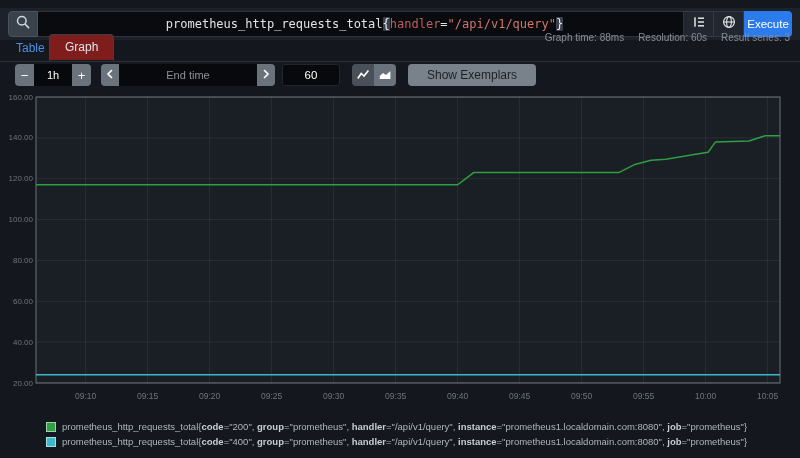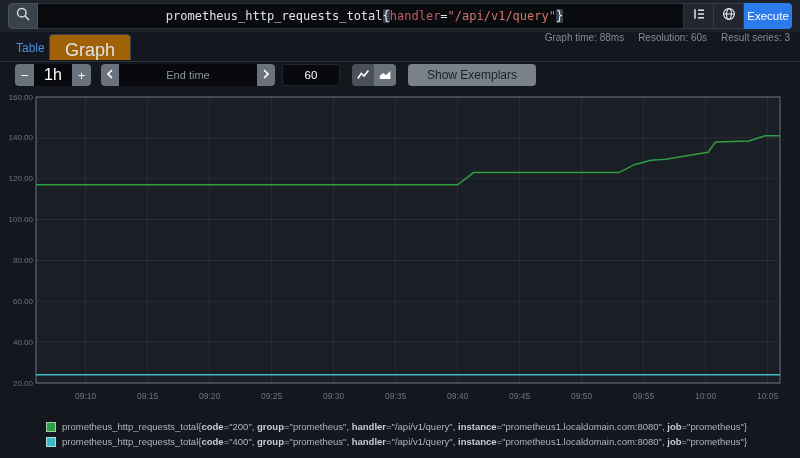--- a/index.html
+++ b/index.html
@@ -10,7 +10,7 @@
     -webkit-font-smoothing:antialiased;
   }
   
-  .navbar{position:absolute;top:0;left:0;right:0;height:32px;background:#1d222a;}
+  .navbar{position:absolute;top:8px;left:0;right:0;height:32px;background:#1d222a;}
   .query-group{position:absolute;top:3px;left:8px;right:8px;height:26px;display:flex;}
   .qg-box{height:26px;box-sizing:border-box;display:flex;align-items:center;justify-content:center;}
   .search-btn{width:30px;background:#39414b;border:1px solid #4a525c;border-radius:4px 0 0 4px;cursor:pointer;}

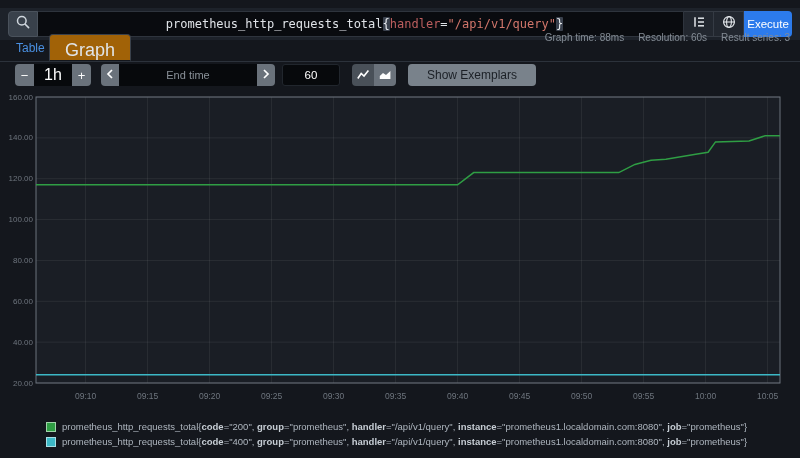--- a/index.html
+++ b/index.html
@@ -29,8 +29,8 @@
   .tabs-row{position:absolute;top:32px;left:0;right:0;height:29px;border-bottom:1px solid #2c323b;}
   .tab-table{position:absolute;left:16px;top:9px;font-size:12px;color:#4a90e2;cursor:pointer;}
   .tab-graph{position:absolute;left:49px;top:2px;height:27px;box-sizing:border-box;
-    background:#a16207;border:1px solid #3a414b;border-bottom:1px solid #14171d;
-    border-radius:4px 4px 0 0;padding:5px 15px 0 15px;font-size:18px;color:#e0e4e9;cursor:pointer;}
+    background:#7f1d1d;border:1px solid #3a414b;border-bottom:1px solid #14171d;
+    border-radius:4px 4px 0 0;padding:5px 15px 0 15px;font-size:12px;color:#e0e4e9;cursor:pointer;}
   .stats{position:absolute;right:10px;top:0px;font-size:10px;color:#848c95;}
   .stats span{margin-left:14px;}
   

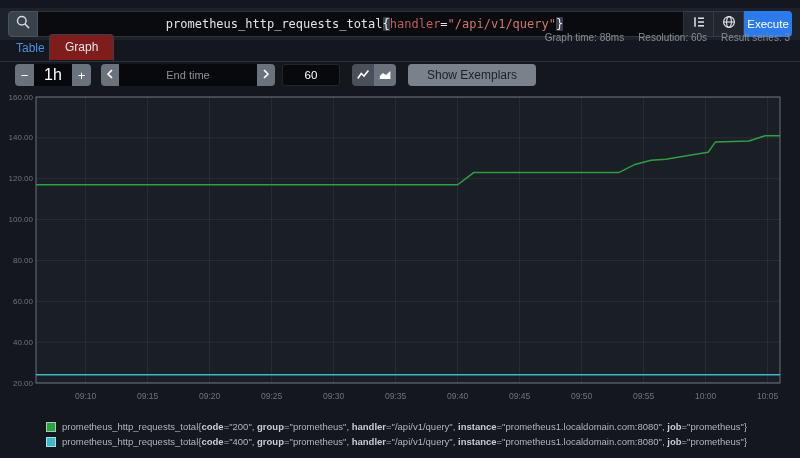--- a/index.html
+++ b/index.html
@@ -43,7 +43,7 @@
   .stepper .dec{width:19px;border-radius:4px 0 0 4px;font-size:13px;}
   .stepper .inc{width:19px;border-radius:0 4px 4px 0;font-size:13px;}
   .range-input{width:34px;background:#07090c;border:none;color:#fff;text-align:center;
-    font-size:16px;font-family:"Liberation Sans", sans-serif;}
+    font-size:11px;font-family:"Liberation Sans", sans-serif;}
   .rangenav{left:101px;border-radius:11px;}
   .rangenav .back{width:18px;border-radius:4px 0 0 4px;}
   .rangenav .fwd{width:18px;border-radius:0 4px 4px 0;}

